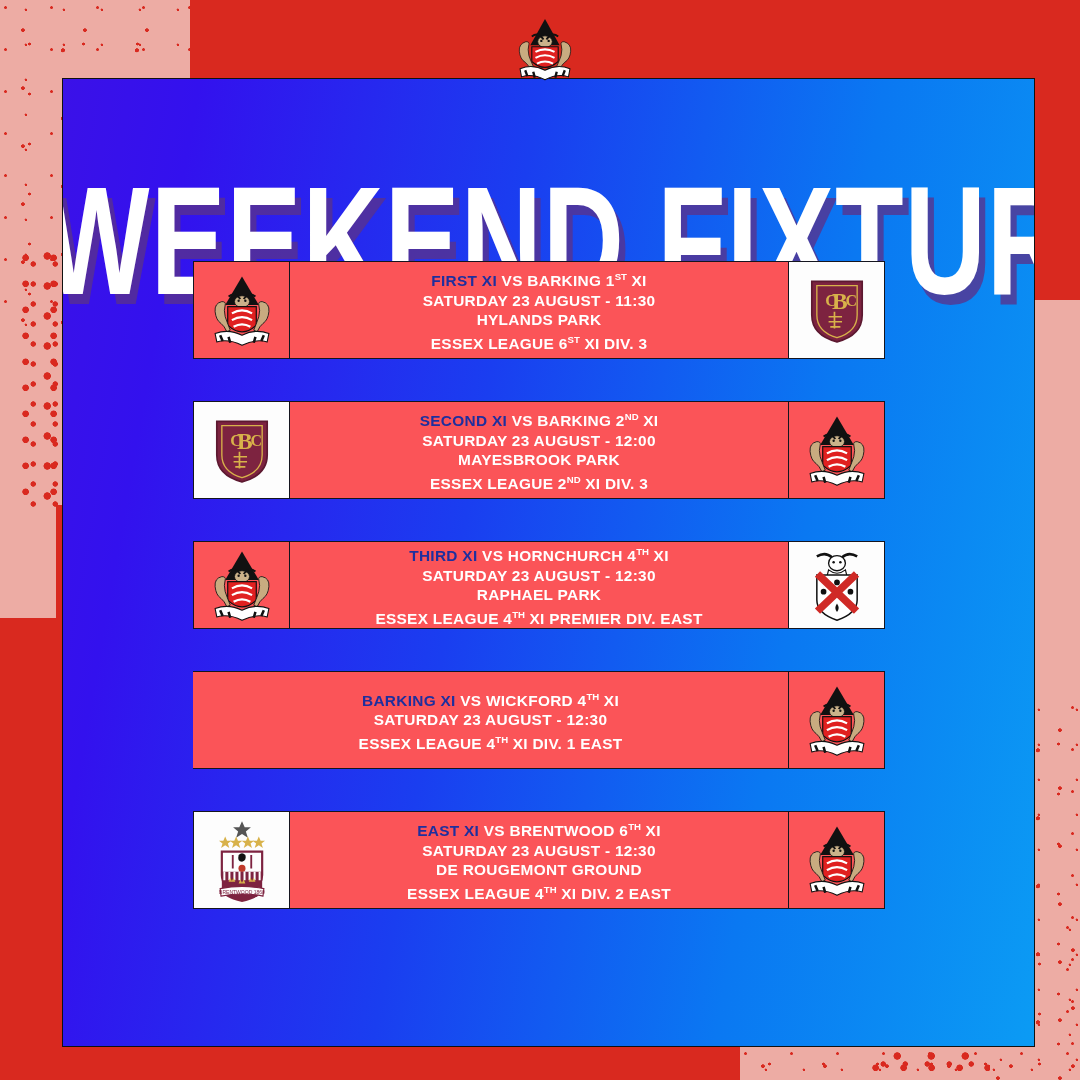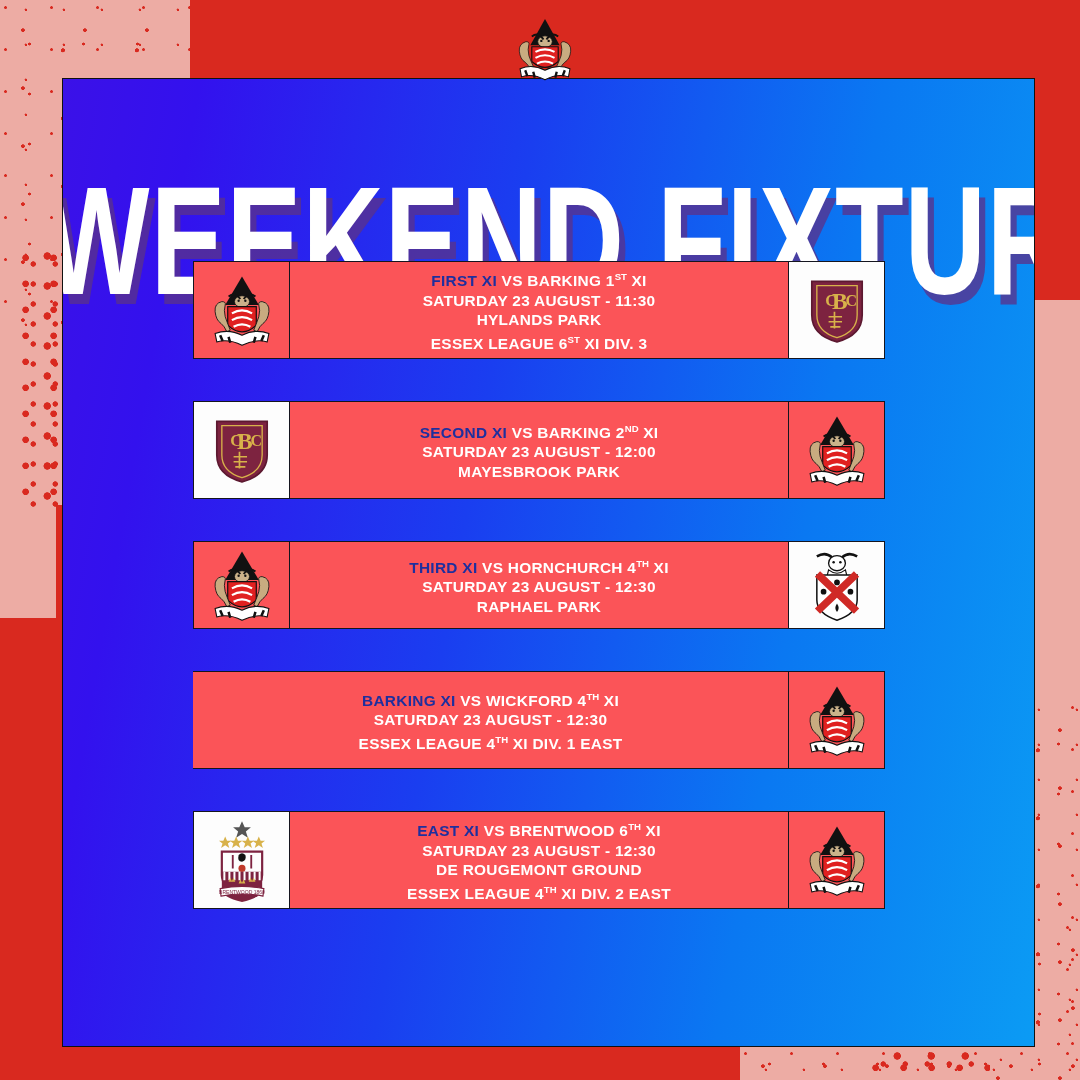--- a/index.html
+++ b/index.html
@@ -193,6 +193,7 @@
         <div class="line hdr"><span class="team">SECOND XI</span> <span>VS BARKING 2</span><sup>ND</sup> <span>XI</span></div>
         <div class="line">SATURDAY 23 AUGUST - 12:00</div>
         <div class="line">MAYESBROOK PARK</div>
+        <div class="line"><span>ESSEX LEAGUE 2</span><sup>ND</sup> <span>XI DIV. 3</span></div>
       </div>
       <div class="crest-box bg-red">
         <svg class="crest-svg" viewBox="0 0 100 100">

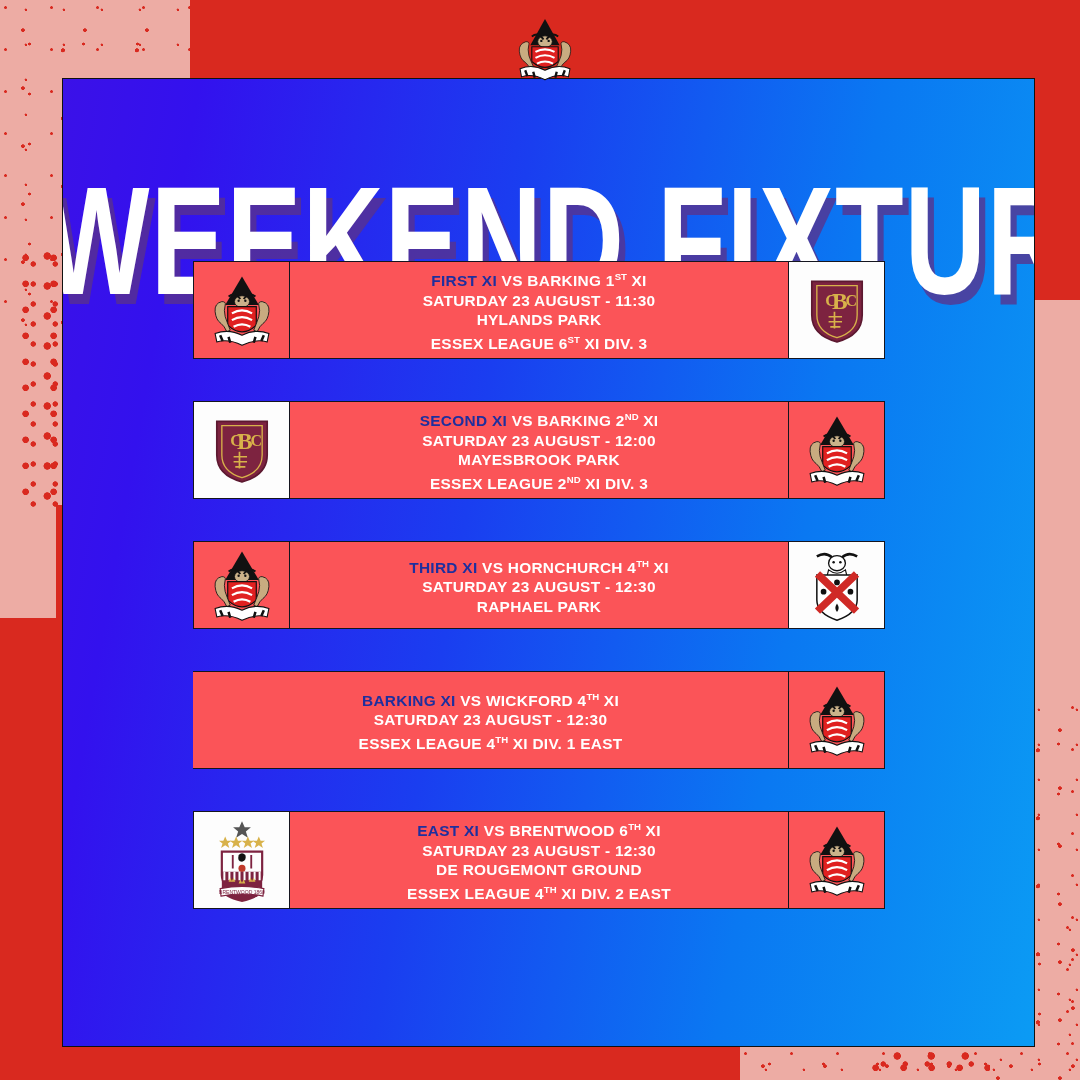--- a/index.html
+++ b/index.html
@@ -232,6 +232,7 @@
         <div class="line hdr"><span class="team">THIRD XI</span> <span>VS HORNCHURCH 4</span><sup>TH</sup> <span>XI</span></div>
         <div class="line">SATURDAY 23 AUGUST - 12:30</div>
         <div class="line">RAPHAEL PARK</div>
+        <div class="line"><span>ESSEX LEAGUE 4</span><sup>TH</sup> <span>XI PREMIER DIV. EAST</span></div>
       </div>
       <div class="crest-box bg-white">
         <svg class="crest-svg" viewBox="0 0 100 100">

